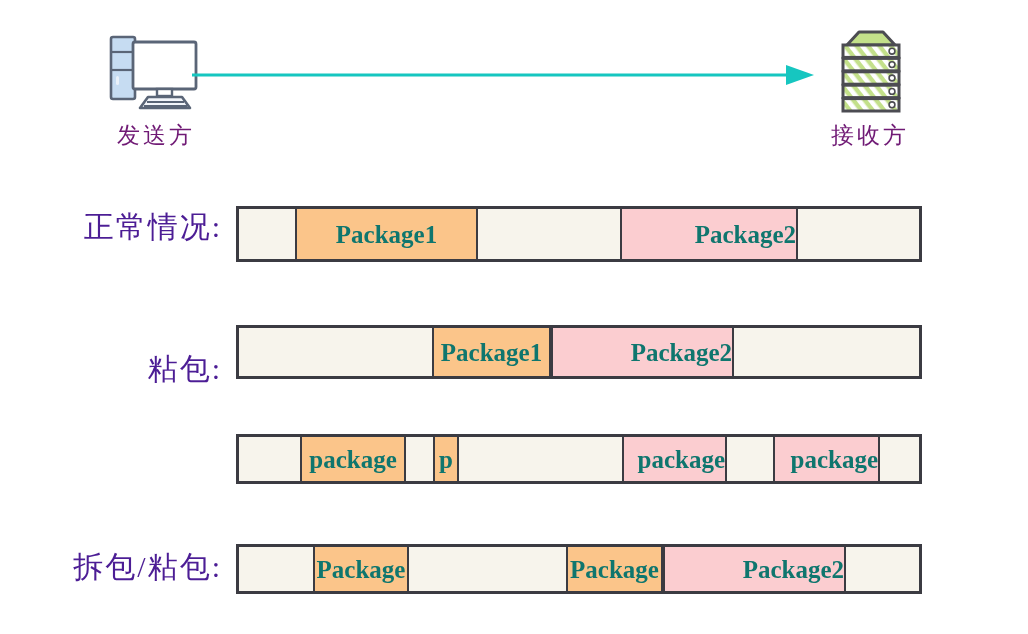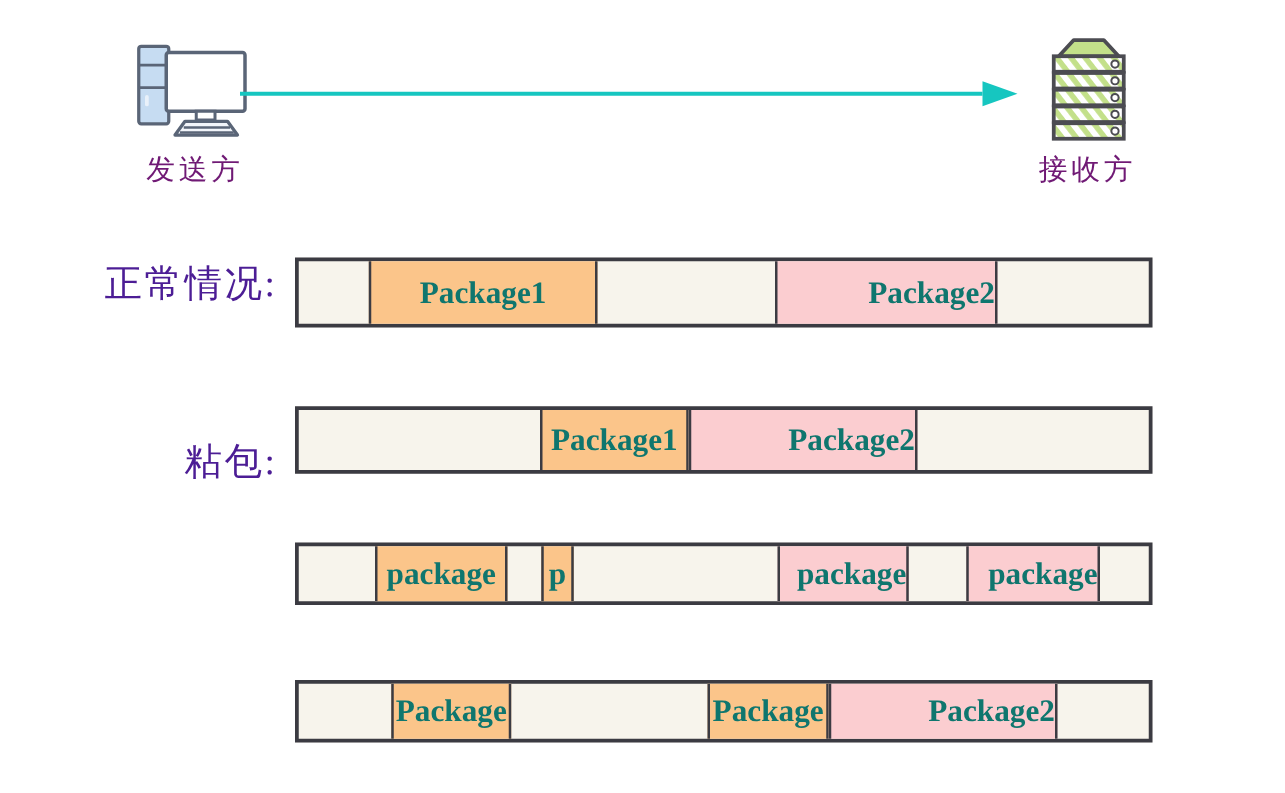--- a/index.html
+++ b/index.html
@@ -196,6 +196,7 @@
   </div>
 
   <div class="row" id="row-3" style="top:355px;height:56px;">
+    <div class="row-label" style="top:12px;">拆包/粘包:</div>
     <div class="bar" style="top:9px;height:50px;">
       <div class="seg orange overflow" id="r3s0" style="left: 74px; width: 96px;">
           <span class="seg-text">Package</span>

